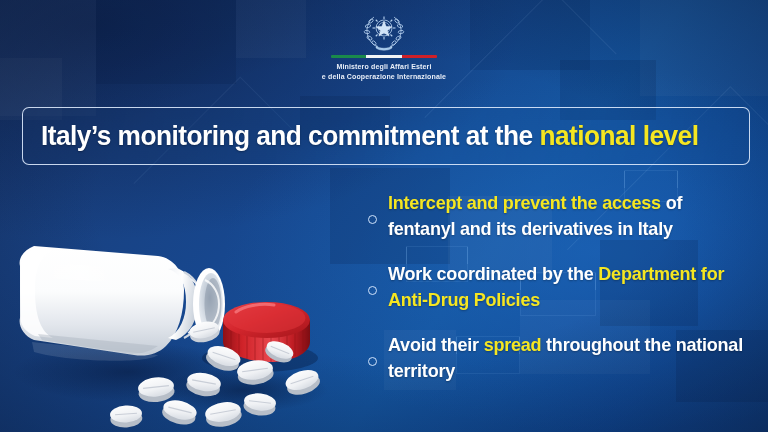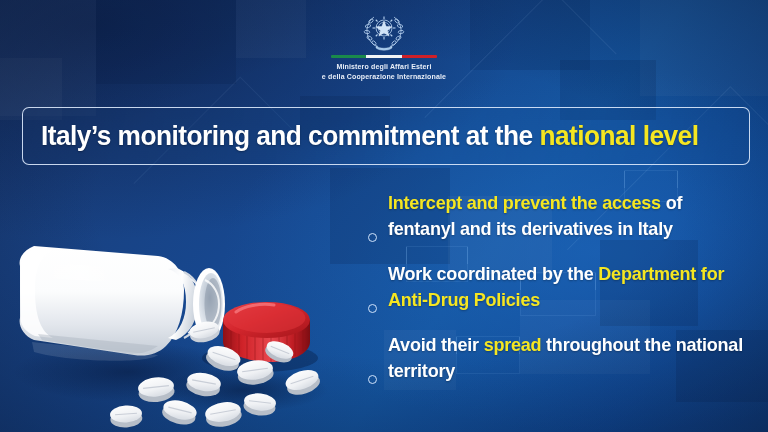--- a/index.html
+++ b/index.html
@@ -111,7 +111,7 @@
   }
   .bullet {
     display: flex;
-    align-items: flex-end;
+    align-items: center;
     margin-bottom: 19px;
   }
   .bullet-marker {

